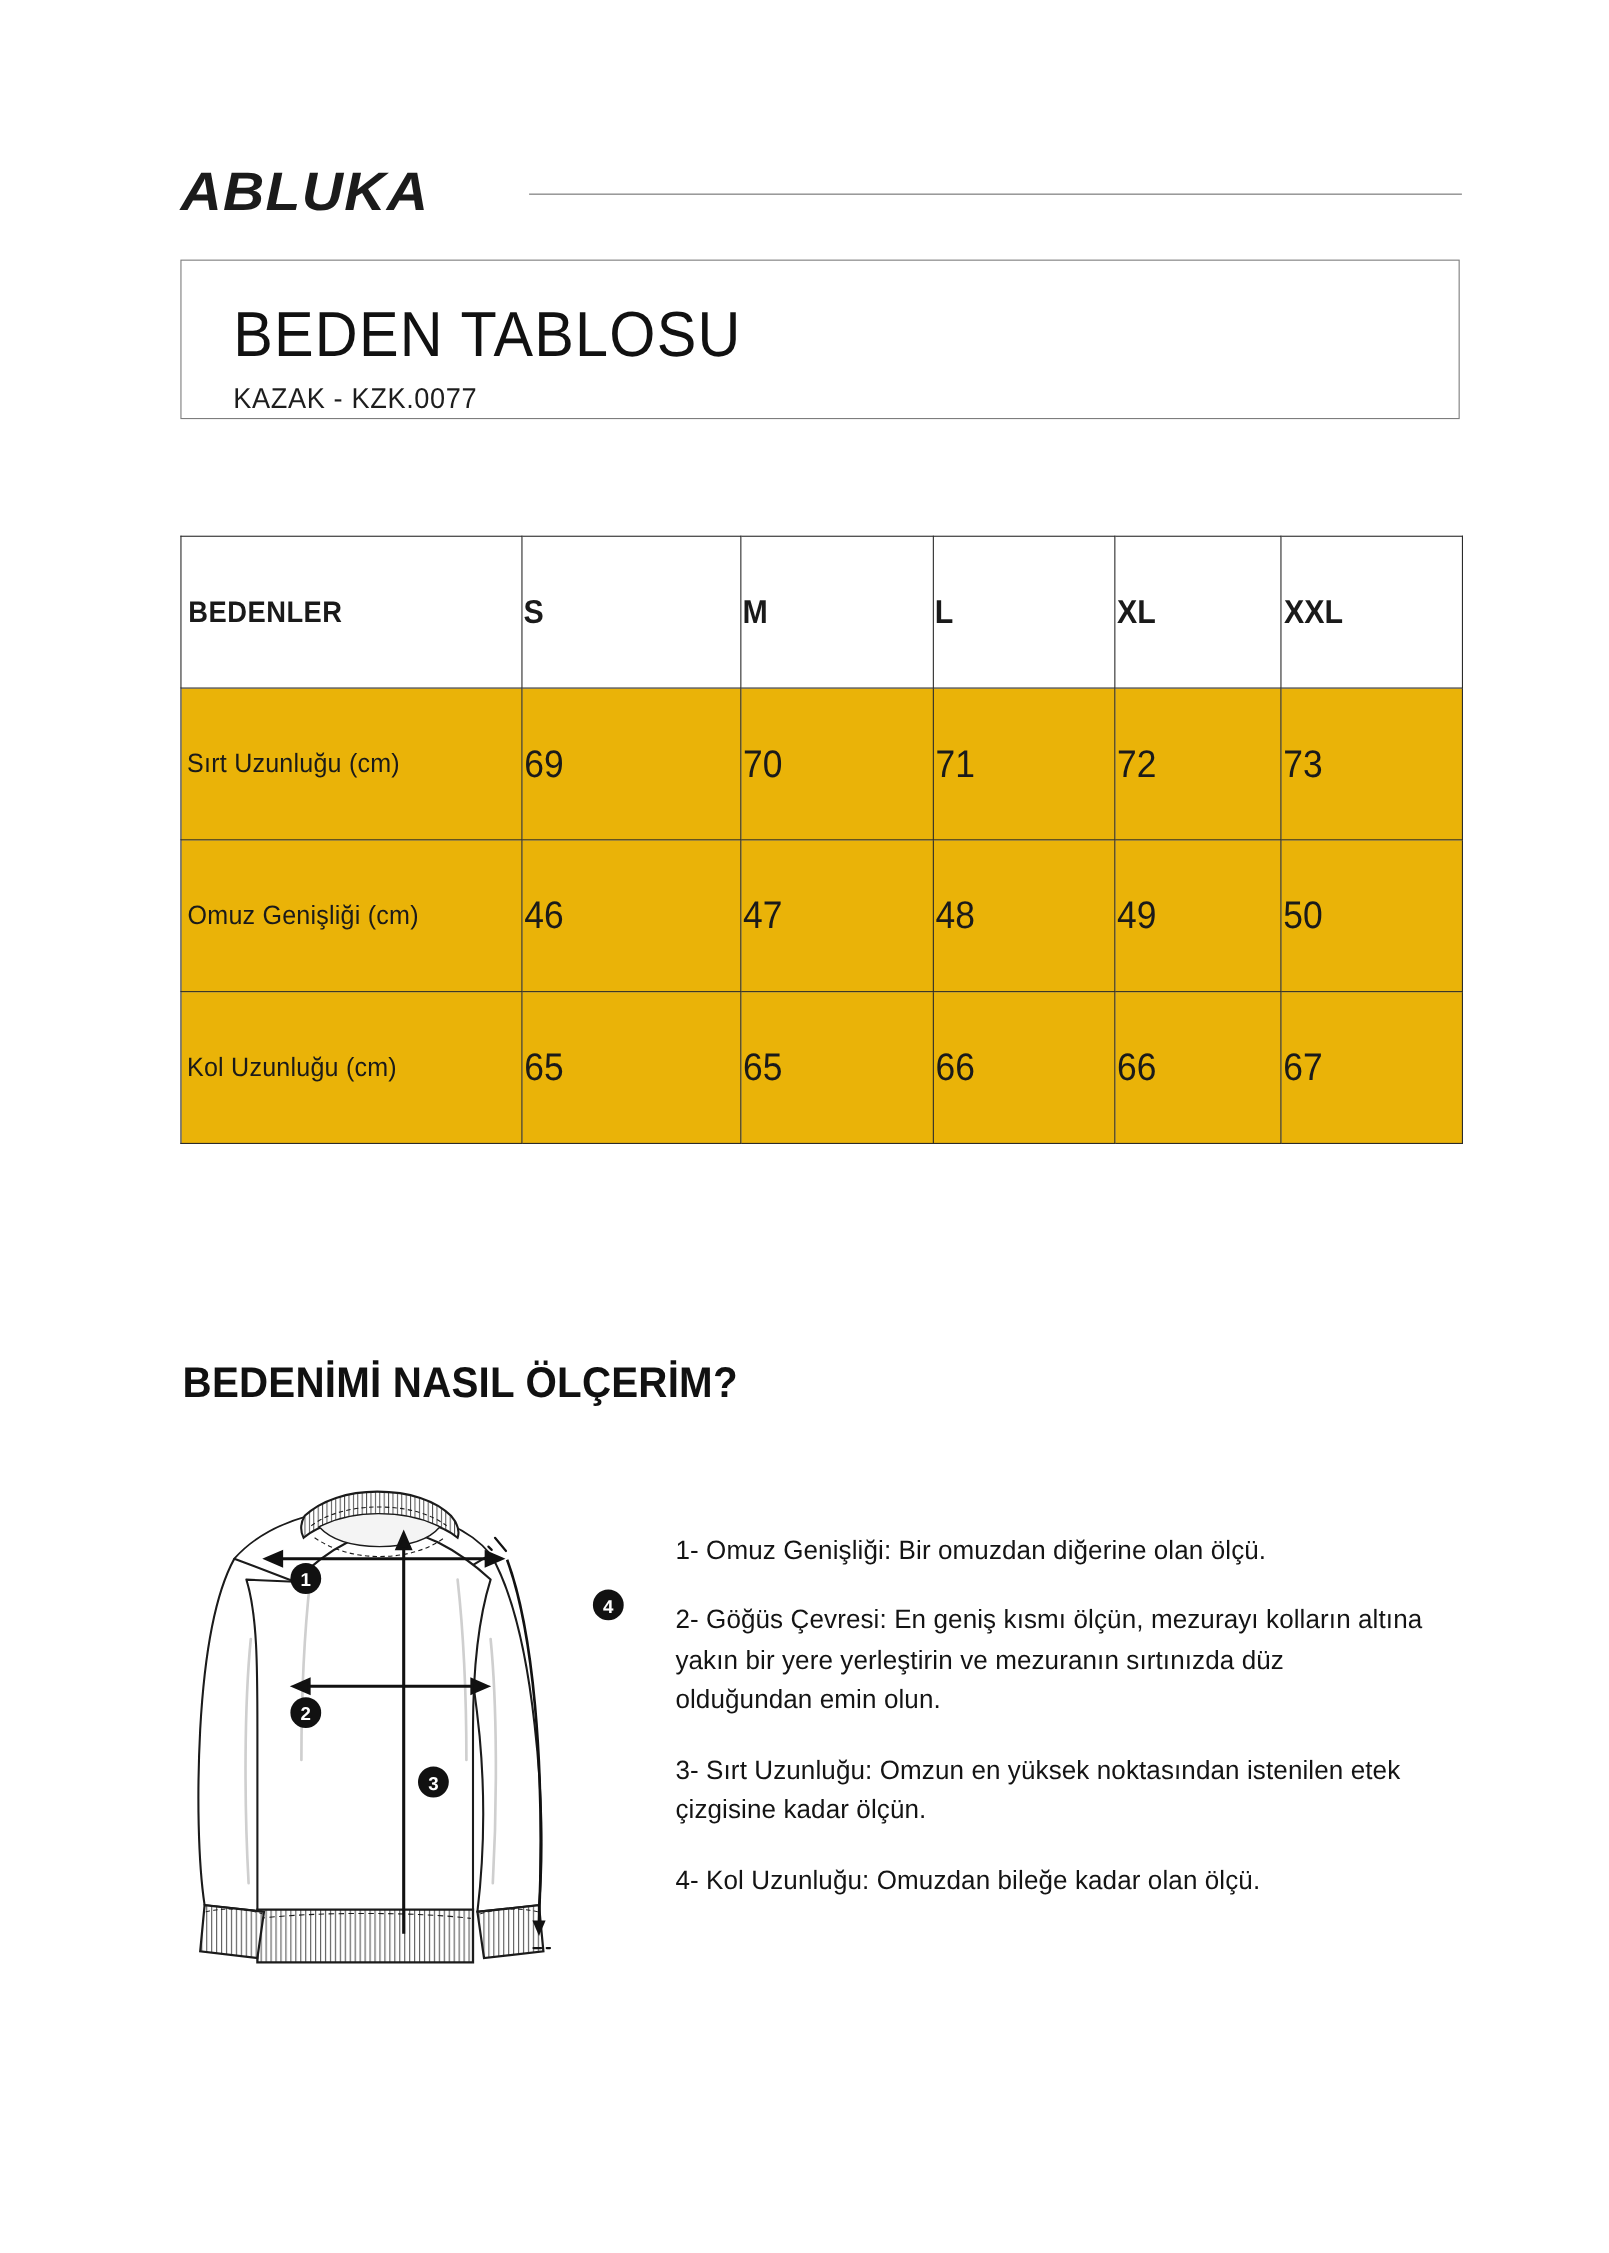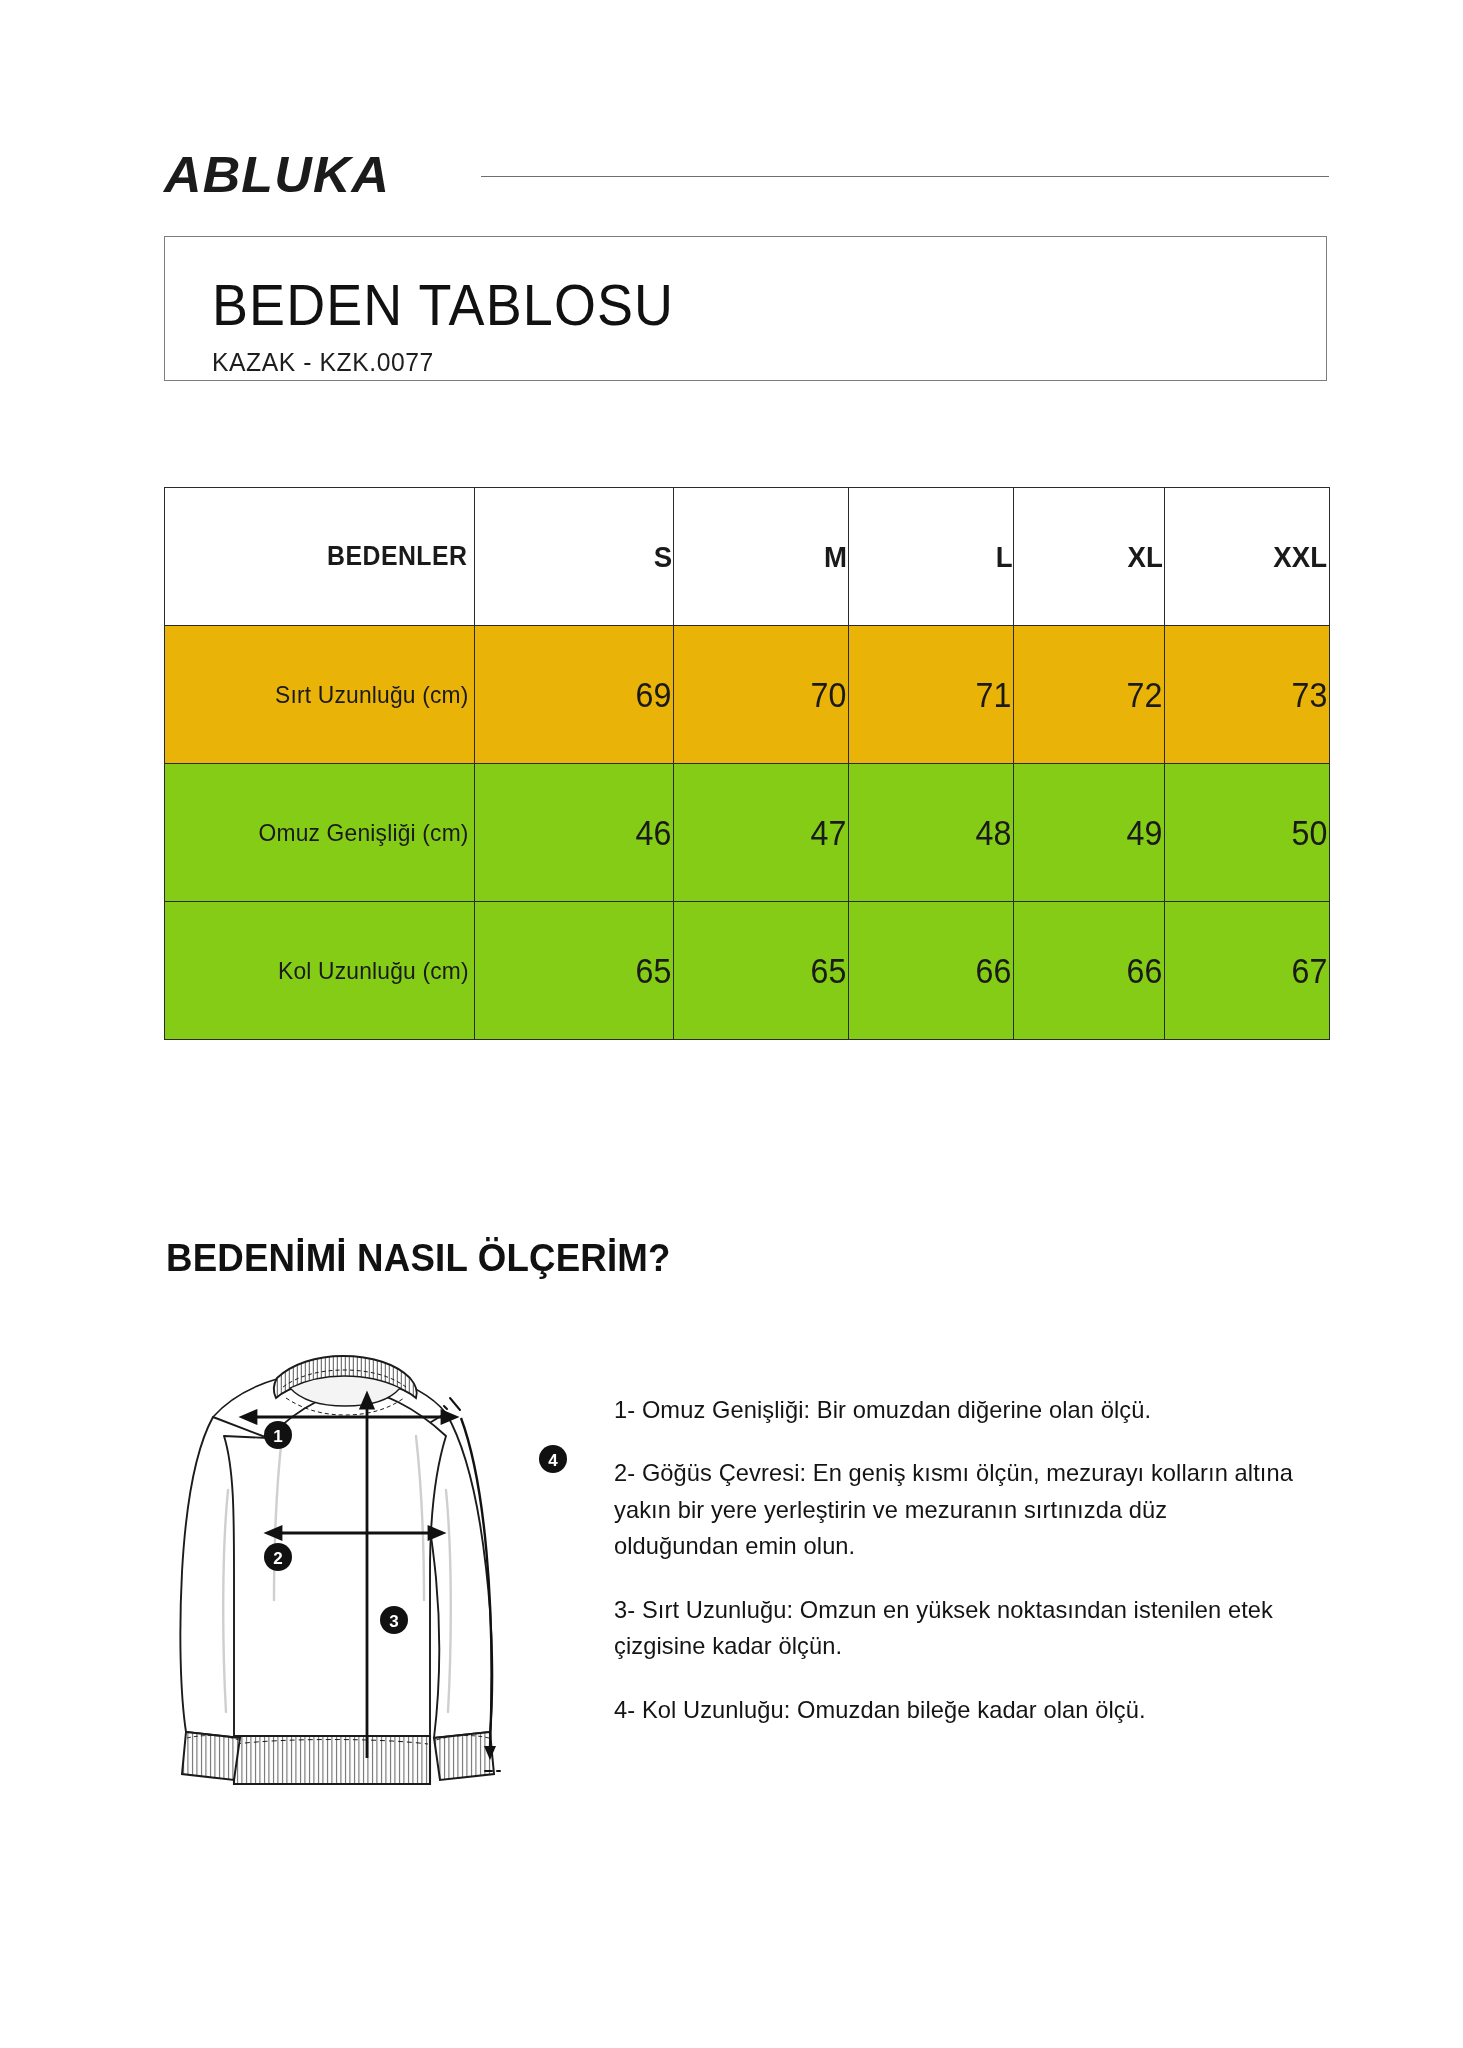--- a/index.html
+++ b/index.html
@@ -101,7 +101,7 @@
   }
   .size-table td, .size-table th {
     border: 1px solid #2b2b2b;
-    text-align: right;
+    text-align: left;
     vertical-align: middle;
     padding: 0;
     box-sizing: border-box;

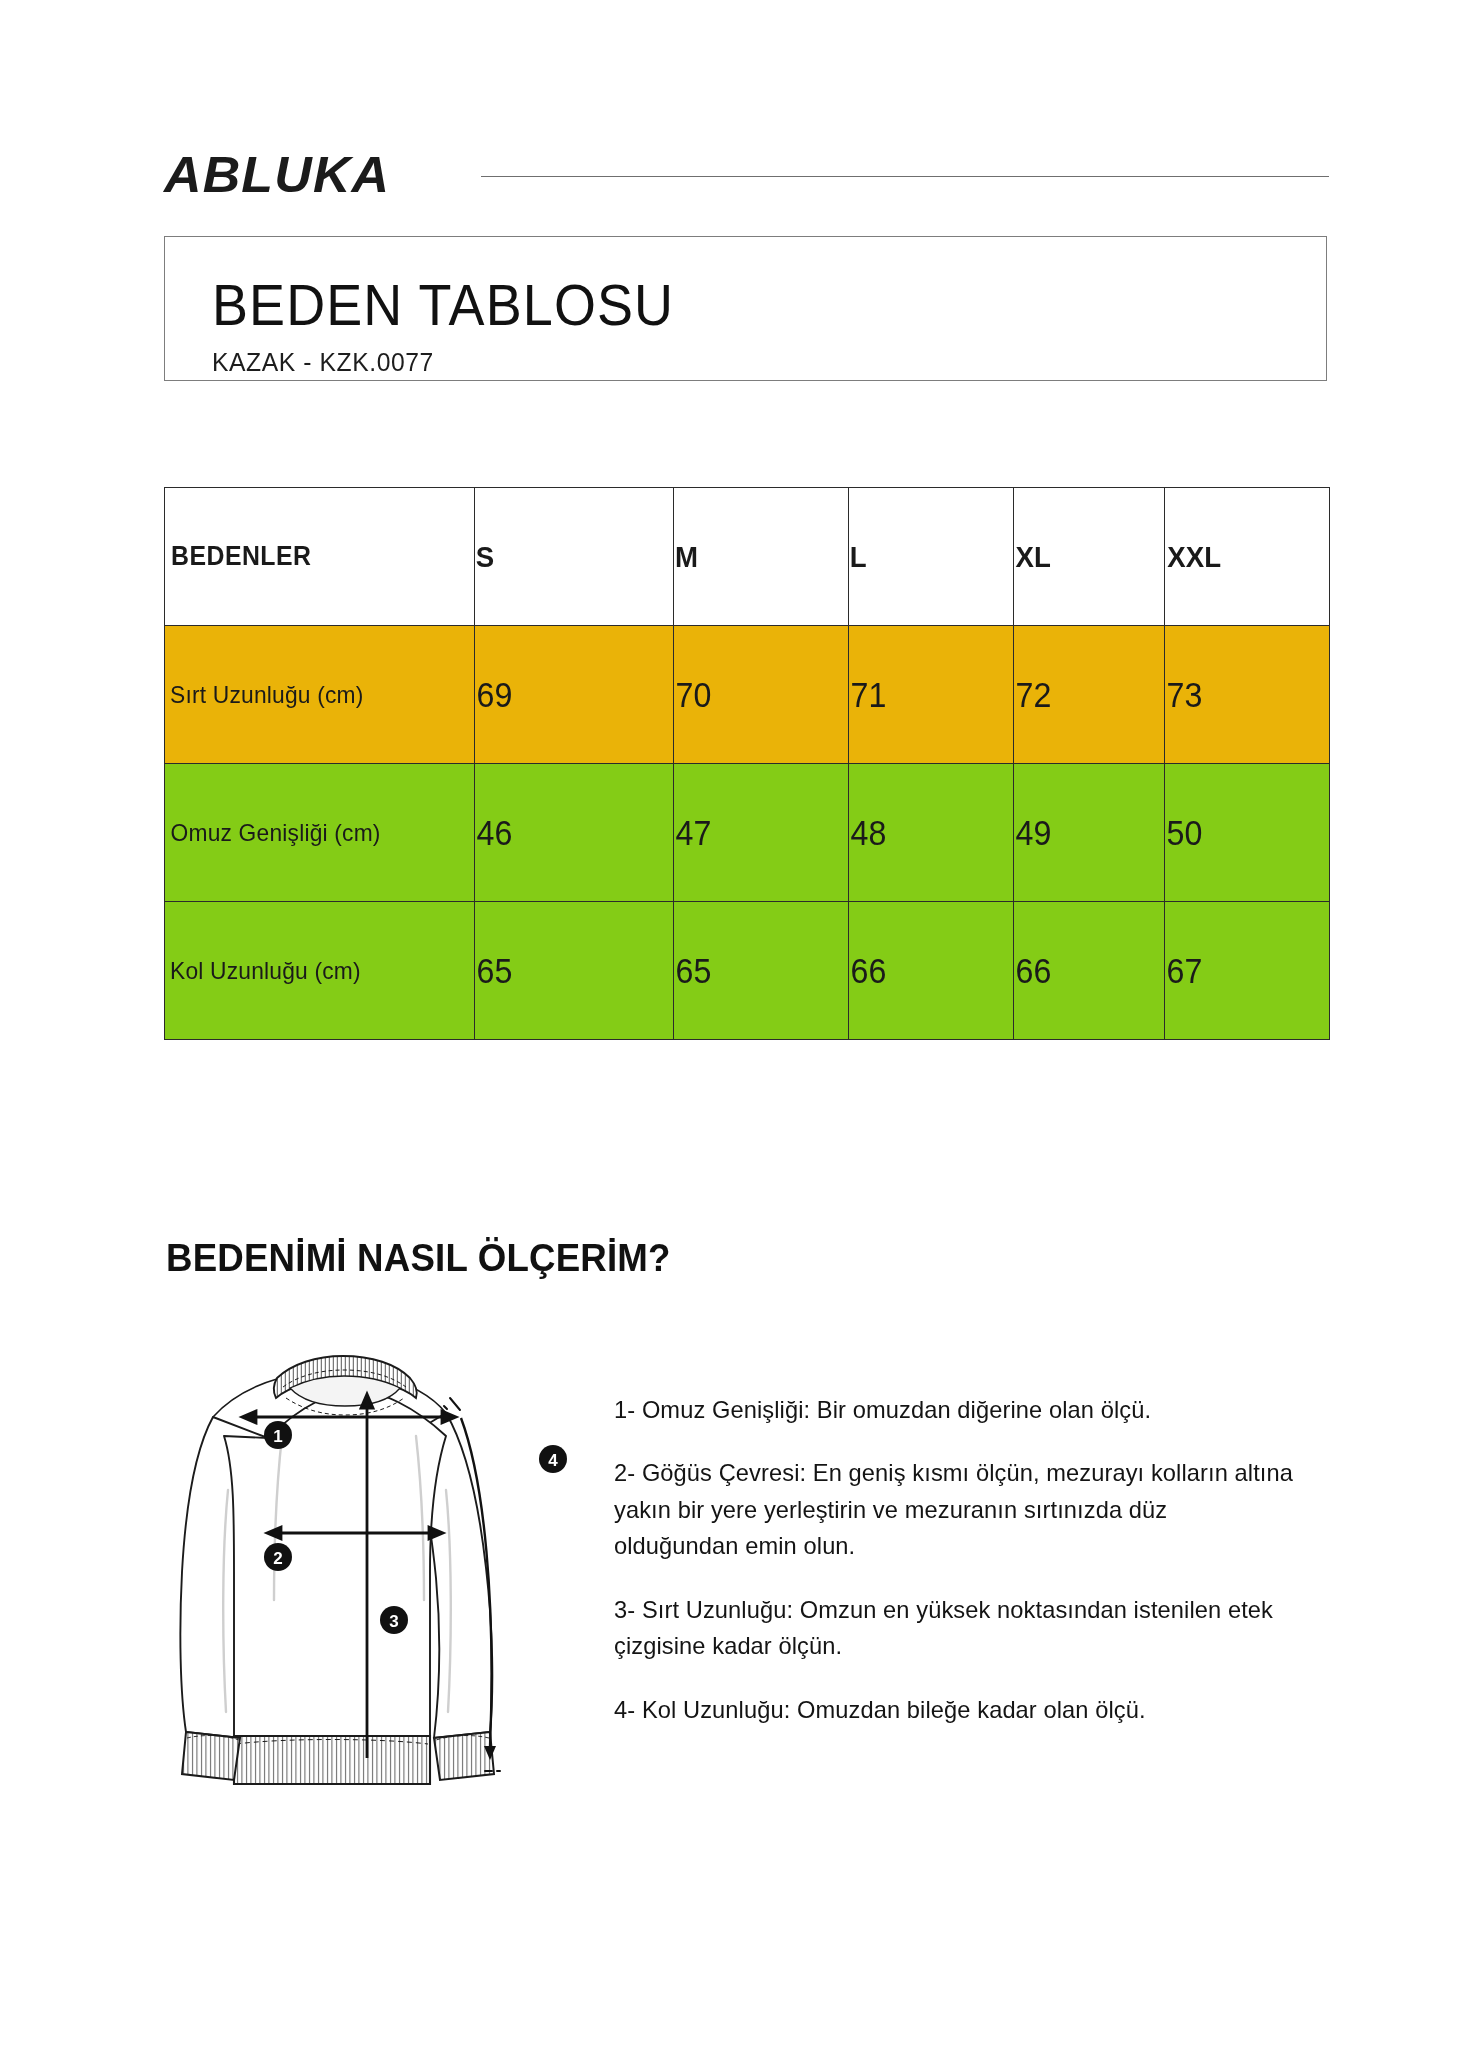--- a/index.html
+++ b/index.html
@@ -115,7 +115,7 @@
   .col-xl    { width: 151px; }
   .col-xxl   { width: 165px; }
 
-  .row-shaded td { background: #84cc16; }
+  .row-shaded td { background: #eab308; }
   .row-plain  td { background: #eab308; }
 
   .hdr-label {

